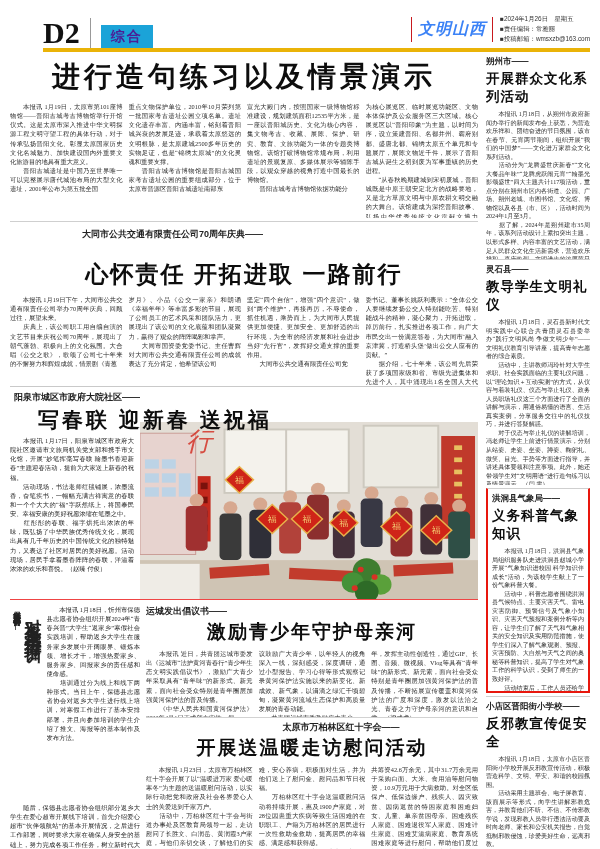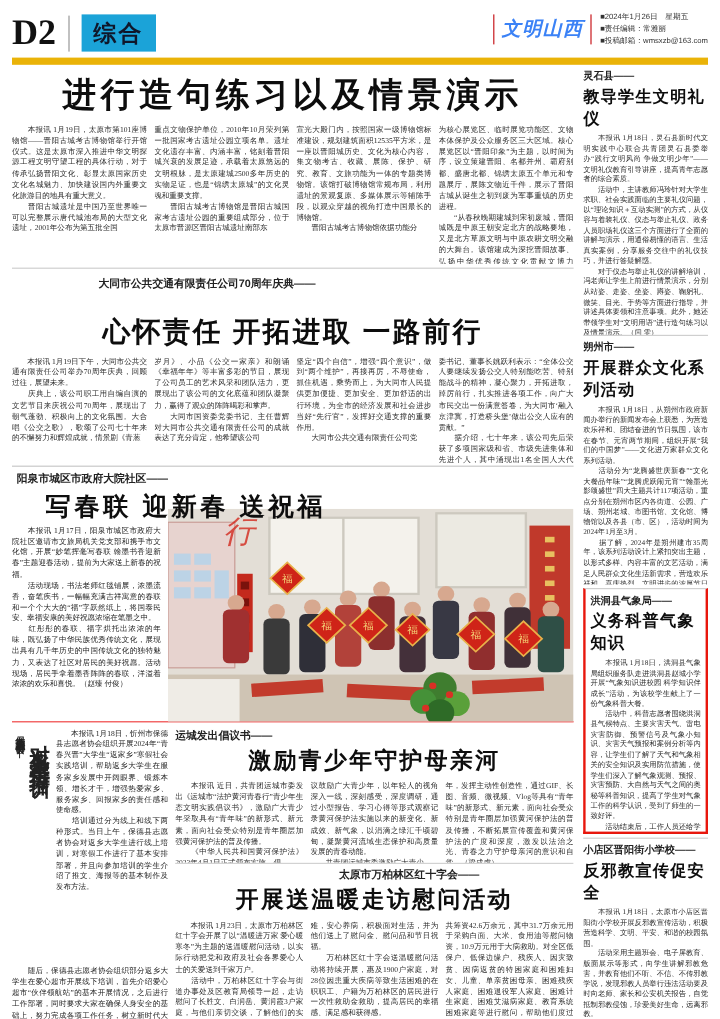--- a/index.html
+++ b/index.html
@@ -6,7 +6,7 @@
   body{width:600px;height:849px;overflow:hidden;font-family:"Liberation Serif","DejaVu Serif",serif;color:#222;}
   .page{width:580px;margin:0 auto;padding-top:6px;}
   
-  header{display:flex;justify-content:space-between;align-items:center;border-bottom:6px solid #eab308;height:42px;}
+  header{display:flex;justify-content:space-between;align-items:flex-end;border-bottom:4px solid #eab308;height:42px;margin-left:33px;}
   .ph-left{display:flex;align-items:flex-end;gap:10px;}
   .pageno{font-family:"Liberation Serif",serif;font-weight:bold;font-size:30px;line-height:30px;color:#111;}
   .vdiv{width:1px;height:30px;background:#999;}

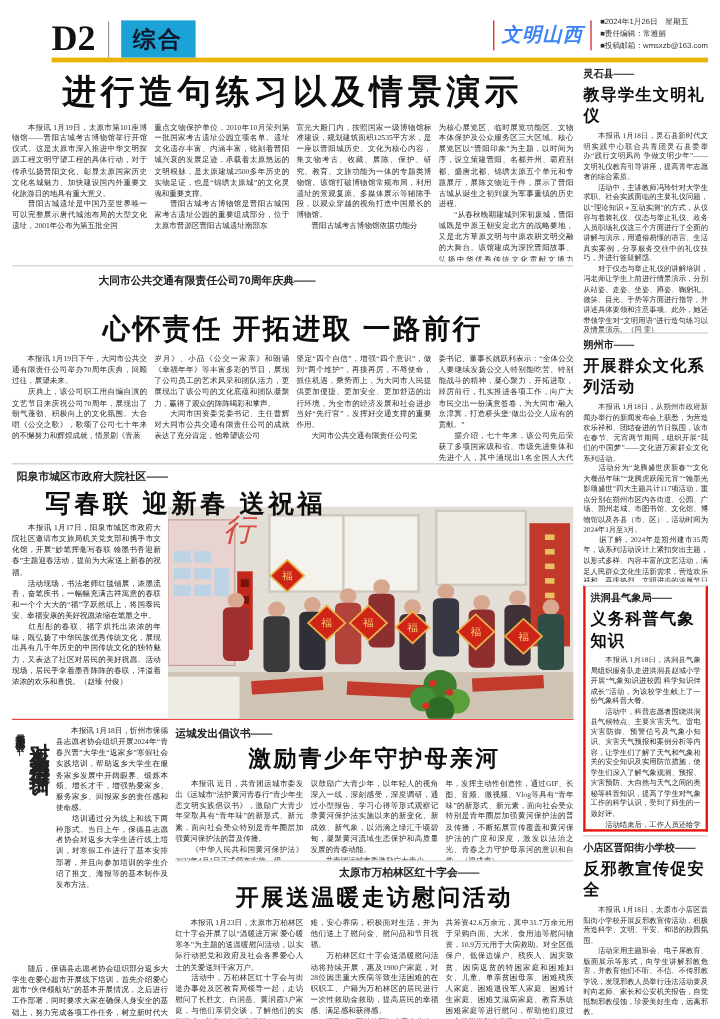--- a/index.html
+++ b/index.html
@@ -10,7 +10,7 @@
   .ph-left{display:flex;align-items:flex-end;gap:10px;}
   .pageno{font-family:"Liberation Serif",serif;font-weight:bold;font-size:30px;line-height:30px;color:#111;}
   .vdiv{width:1px;height:30px;background:#999;}
-  .badge{background:#1ba3d8;color:#0f172a;font-family:"Liberation Sans","DejaVu Sans",sans-serif;font-weight:bold;font-size:19px;padding:3px 10px 2px;letter-spacing:2px;}
+  .badge{background:#1ba3d8;color:#4c1d95;font-family:"Liberation Sans","DejaVu Sans",sans-serif;font-weight:bold;font-size:14px;padding:3px 10px 2px;letter-spacing:2px;}
   .ph-right{display:flex;align-items:center;gap:7px;padding-bottom:4px;}
   .masthead{color:#3b82f6;font-family:Liberation Mono, monospace;font-style:italic;font-weight:bold;font-size:16px;letter-spacing:1px;border-left:1px solid #c8191e;border-right:1px solid #c8191e;padding:2px 6px;}
   .ph-info{font-size:6.4px;line-height:1.55;color:#333;font-family:"Liberation Sans",sans-serif;}

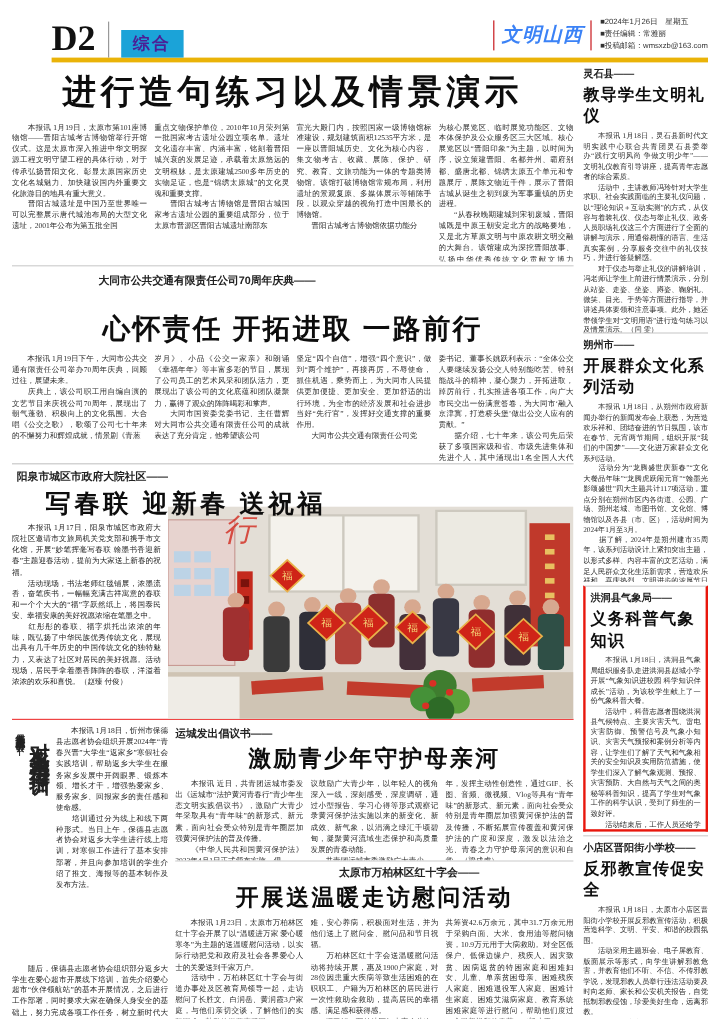--- a/index.html
+++ b/index.html
@@ -304,6 +304,13 @@
     </div>
 
     <aside class="sidebar">
+      <section class="sb-art sb1">
+        <div class="sb-kicker">朔州市——</div>
+        <div class="sb-head">开展群众文化系列活动</div>
+        <div class="sb-body">　　本报讯 1月18日，从朔州市政府新闻办举行的新闻发布会上获悉，为营造欢乐祥和、团结奋进的节日氛围，该市在春节、元宵两节期间，组织开展“我们的中国梦”——文化进万家群众文化系列活动。
+　　活动分为“龙腾盛世庆新春”“文化大餐品年味”“龙腾虎跃闹元宵”“翰墨光影颂盛世”四大主题共计117项活动，重点分别在朔州市区内各街道、公园、广场、朔州老城、市图书馆、文化馆、博物馆以及各县（市、区），活动时间为2024年1月至3月。
+　　据了解，2024年是朔州建市35周年，该系列活动设计上紧扣突出主题，以形式多样、内容丰富的文艺活动，满足人民群众文化生活新需求，营造欢乐祥和、喜庆热烈、文明进步的浓厚节日氛围，不断提升人民群众的文化获得感、幸福感。（刘成根）</div>
+      </section>
       <section class="sb-art sb2">
         <div class="sb-kicker">灵石县——</div>
         <div class="sb-head">教导学生文明礼仪</div>
@@ -311,13 +318,6 @@
 　　活动中，主讲教师冯玲针对大学生求职、社会实践面临的主要礼仪问题，以“理论知识＋互动实测”的方式，从仪容与着装礼仪、仪态与举止礼仪、政务人员职场礼仪这三个方面进行了全面的讲解与演示，用通俗易懂的语言、生活真实案例，分享服务交往中的礼仪技巧，并进行答疑解惑。
 　　对于仪态与举止礼仪的讲解培训，冯老师让学生上前进行情景演示，分别从站姿、走姿、坐姿、蹲姿、鞠躬礼、微笑、目光、手势等方面进行指导，并讲述具体要领和注意事项。此外，她还带领学生对“文明用语”进行造句练习以及情景演示。（闫 雯）</div>
       </section>
-      <section class="sb-art sb1">
-        <div class="sb-kicker">朔州市——</div>
-        <div class="sb-head">开展群众文化系列活动</div>
-        <div class="sb-body">　　本报讯 1月18日，从朔州市政府新闻办举行的新闻发布会上获悉，为营造欢乐祥和、团结奋进的节日氛围，该市在春节、元宵两节期间，组织开展“我们的中国梦”——文化进万家群众文化系列活动。
-　　活动分为“龙腾盛世庆新春”“文化大餐品年味”“龙腾虎跃闹元宵”“翰墨光影颂盛世”四大主题共计117项活动，重点分别在朔州市区内各街道、公园、广场、朔州老城、市图书馆、文化馆、博物馆以及各县（市、区），活动时间为2024年1月至3月。
-　　据了解，2024年是朔州建市35周年，该系列活动设计上紧扣突出主题，以形式多样、内容丰富的文艺活动，满足人民群众文化生活新需求，营造欢乐祥和、喜庆热烈、文明进步的浓厚节日氛围，不断提升人民群众的文化获得感、幸福感。（刘成根）</div>
-      </section>
       <section class="sb-art sb-red">
         <div class="sb-kicker">洪洞县气象局——</div>
         <div class="sb-head">义务科普气象知识</div>

